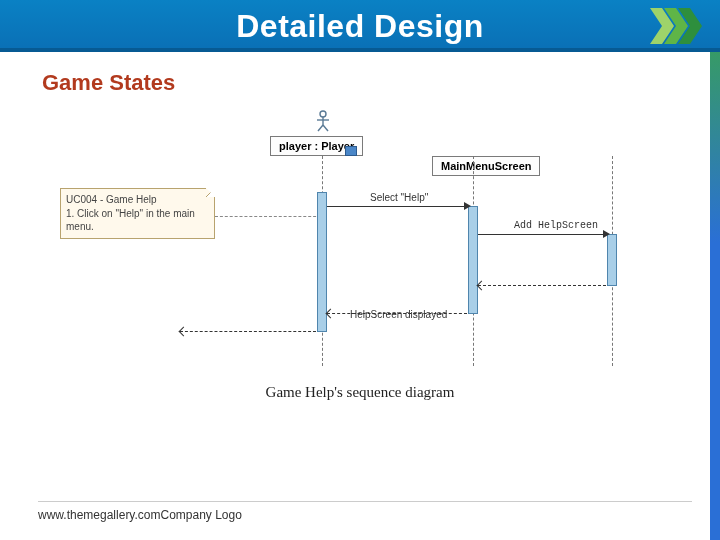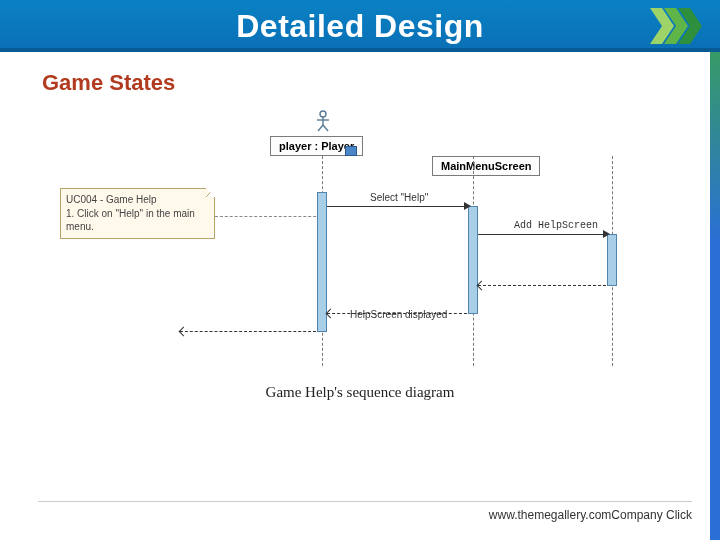--- a/index.html
+++ b/index.html
@@ -183,7 +183,7 @@
     border-top: 1px solid #ccc;
     padding-top: 6px;
     display: flex;
-    justify-content: flex-end;
+    justify-content: flex-start;
     font-size: 12px;
     color: #333;
     font-family: Arial, sans-serif;

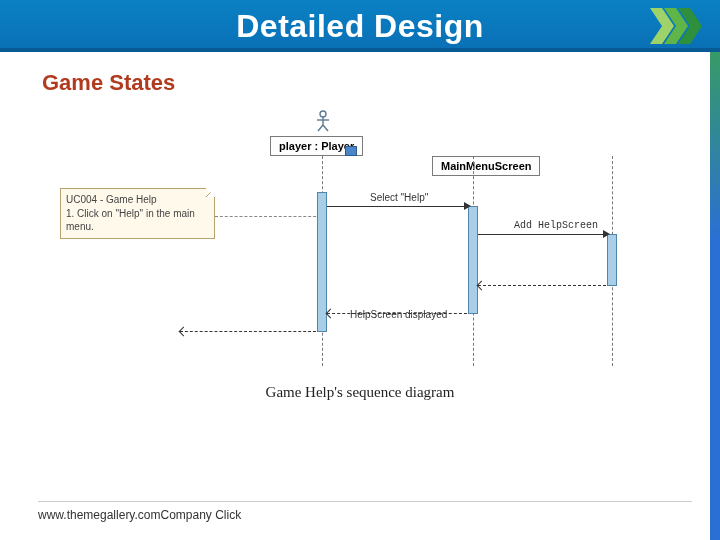--- a/index.html
+++ b/index.html
@@ -258,7 +258,7 @@
 
 <div class="footer">
   <span>www.themegallery.com</span>
-  <span>Company Click</span>
+  <span>Company Logo</span>
 </div>
 
 </body></html>

